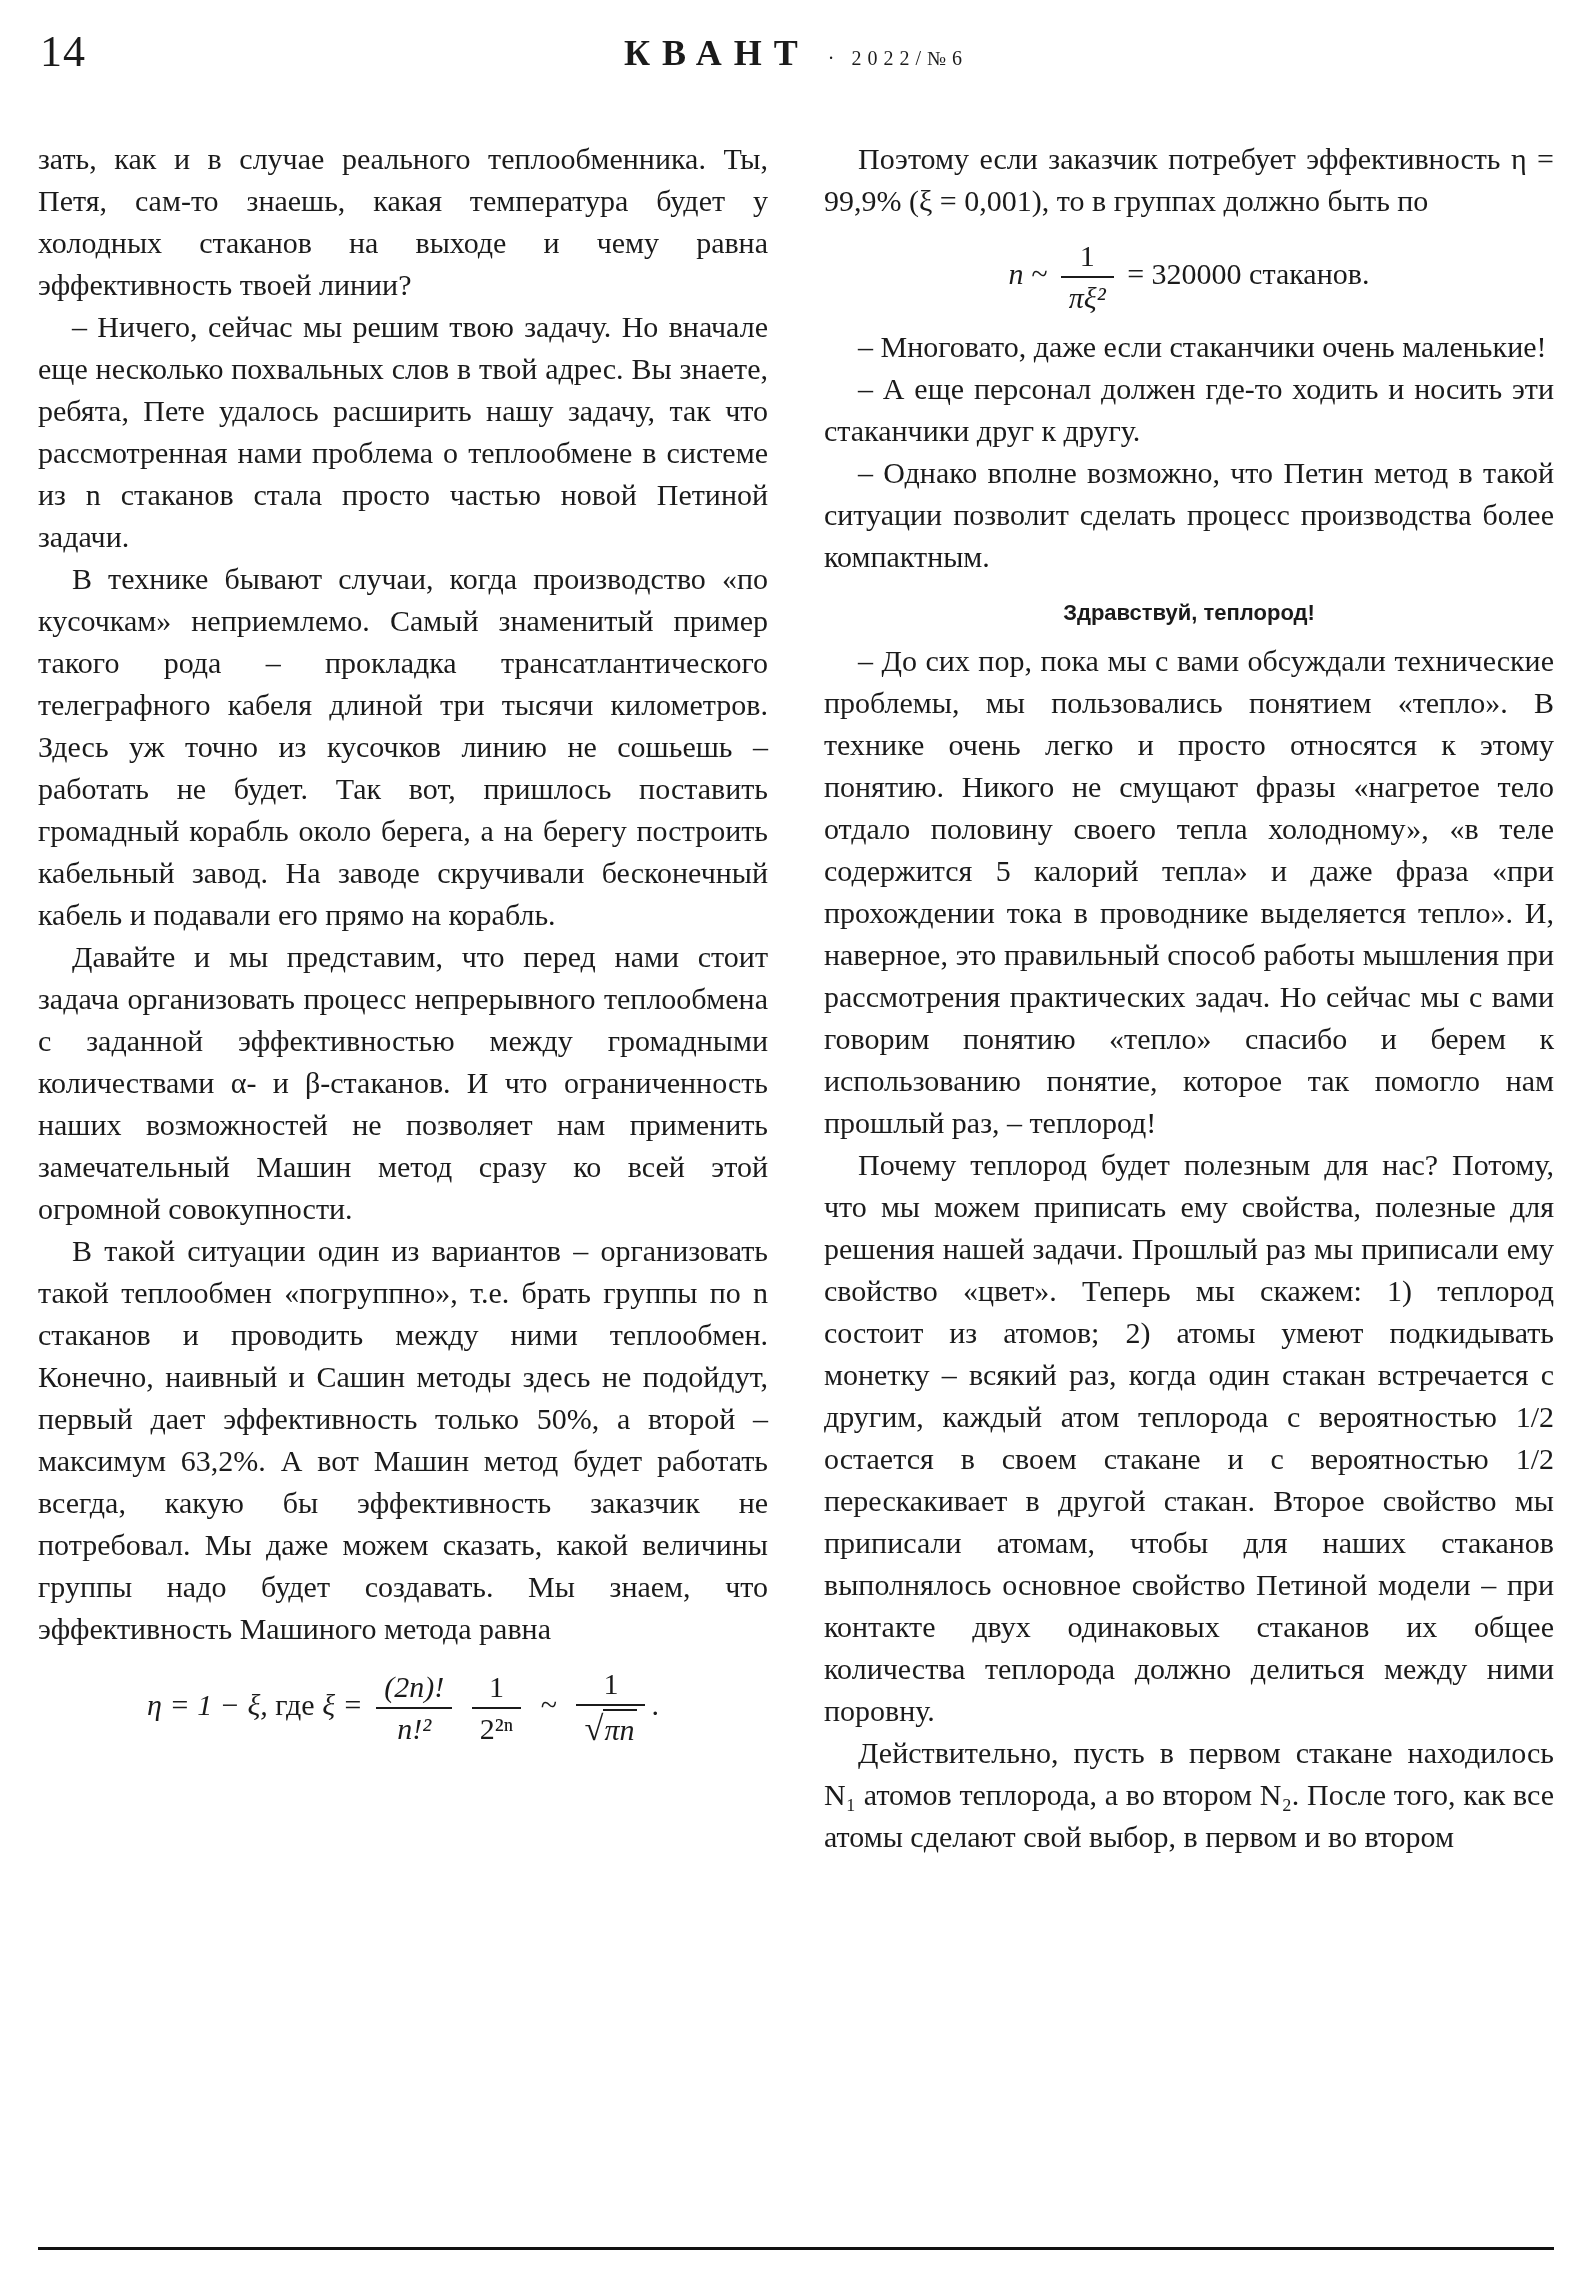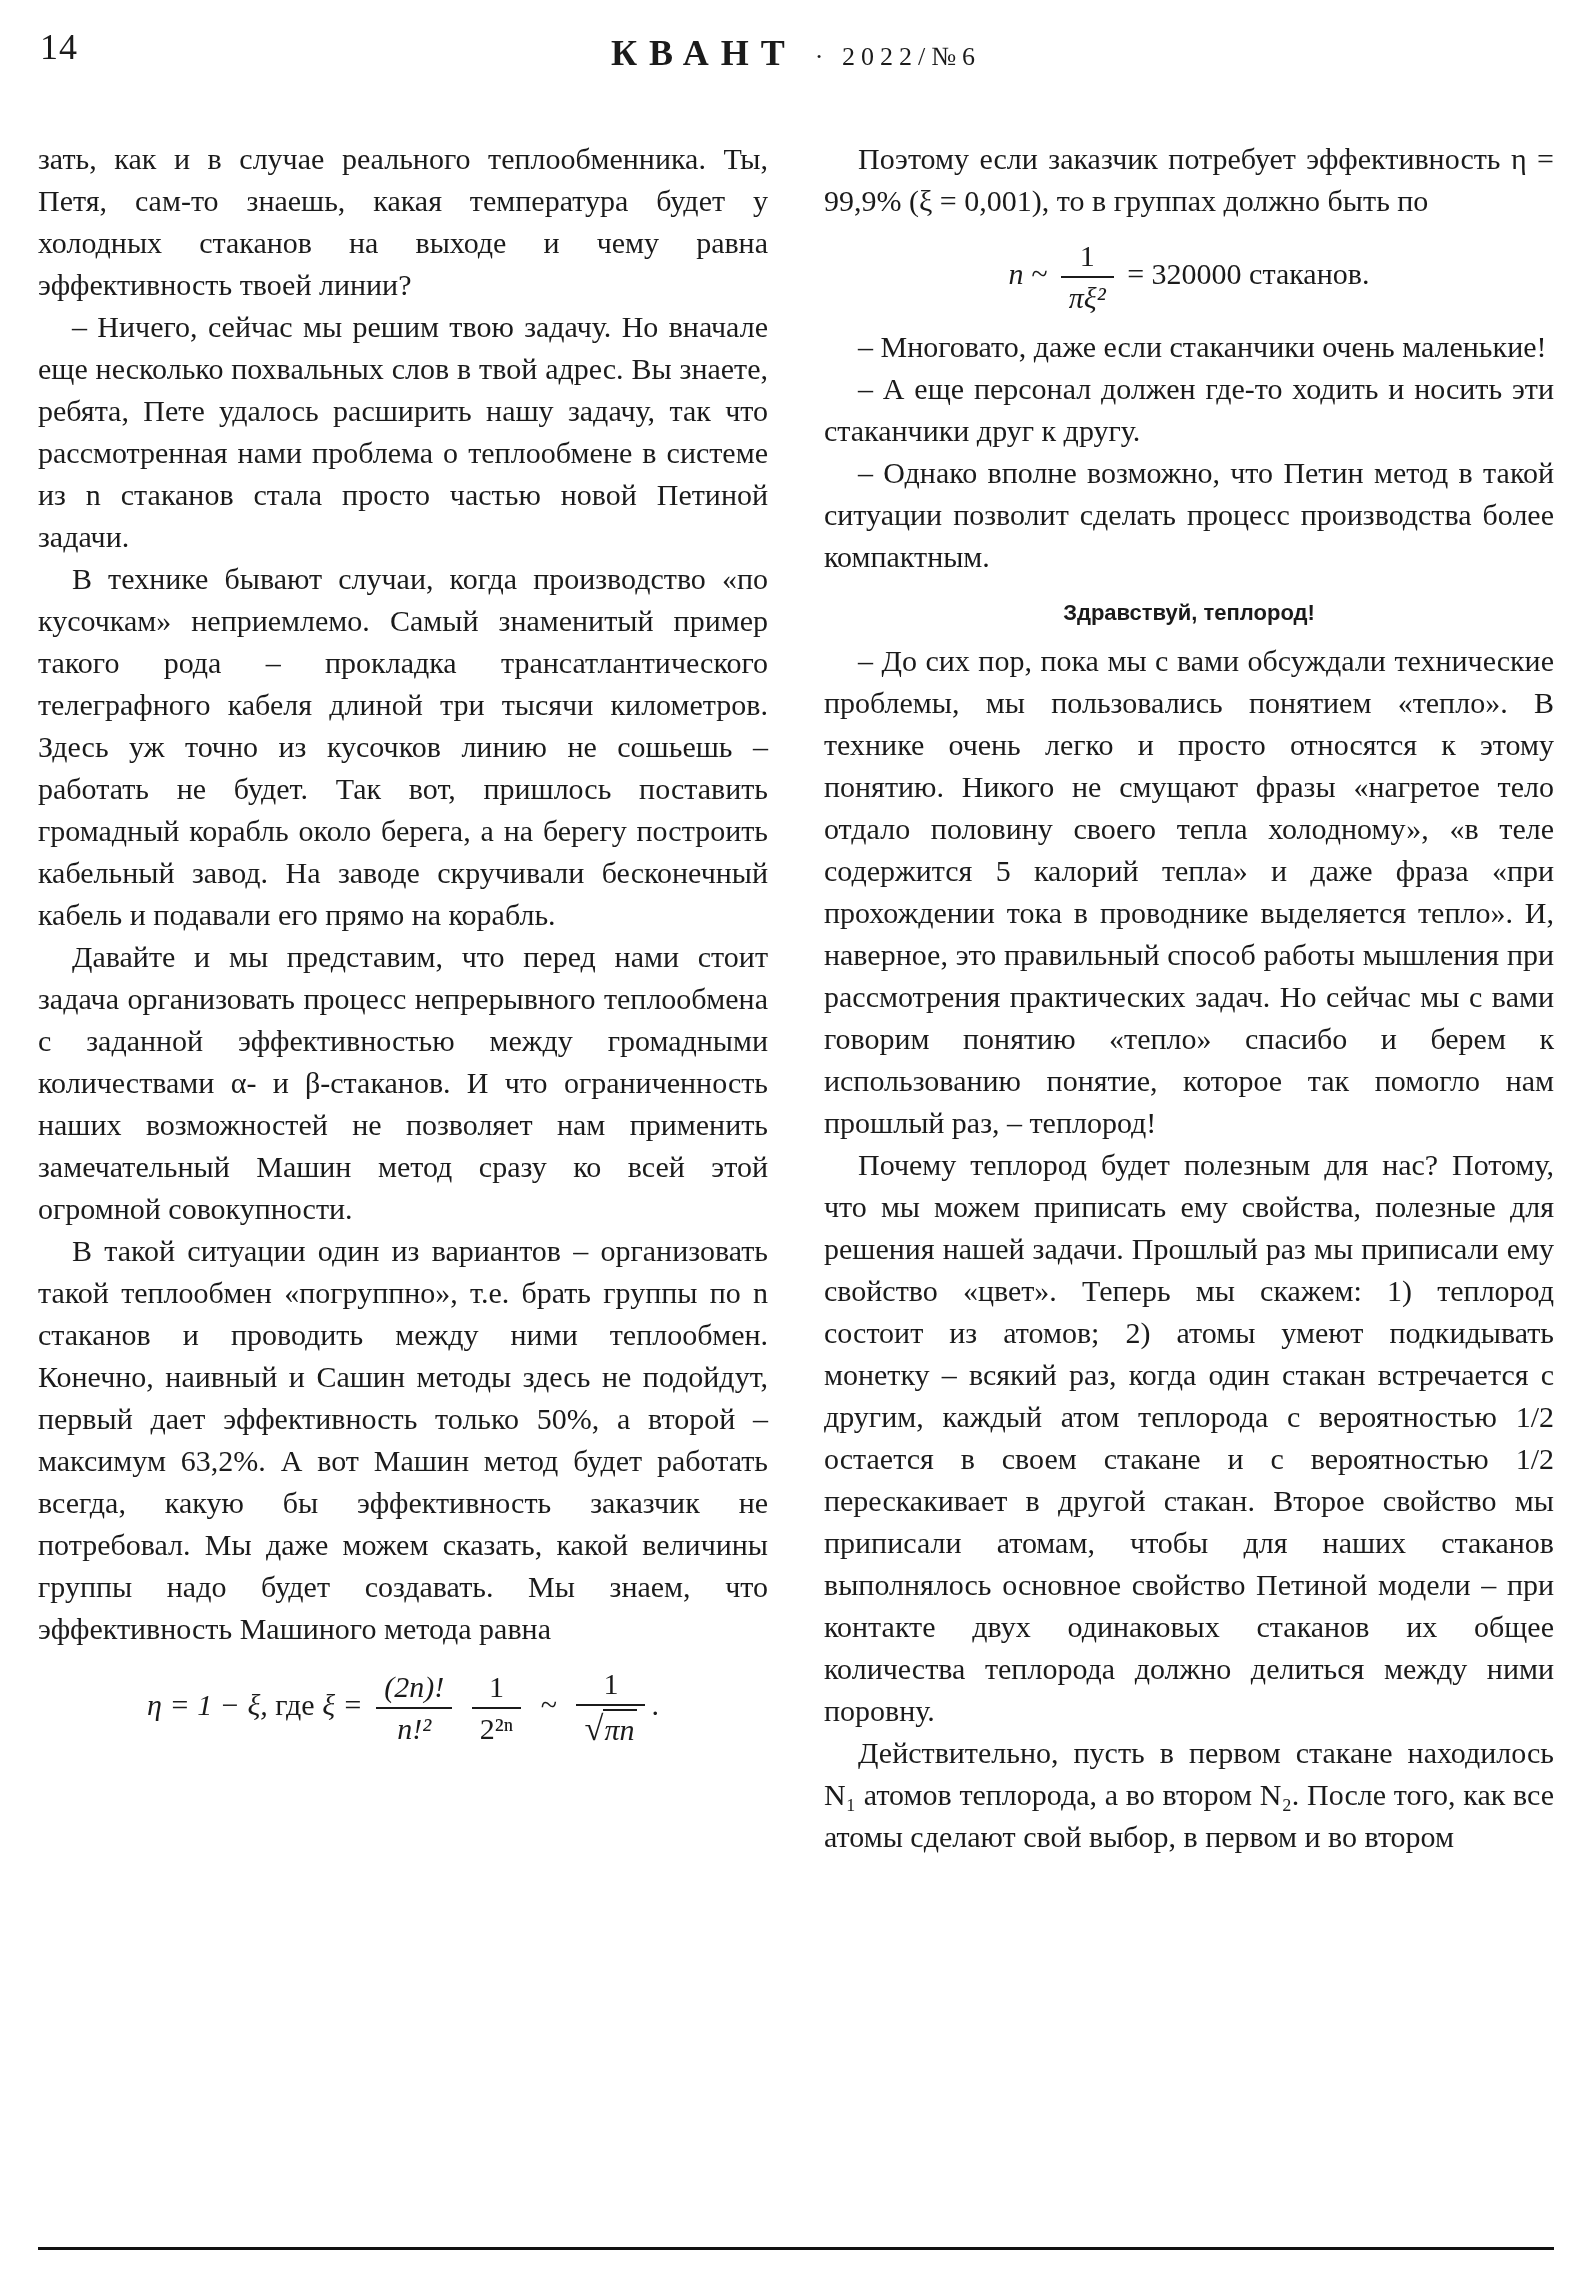--- a/index.html
+++ b/index.html
@@ -28,7 +28,7 @@
     position: absolute;
     left: 2px;
     top: 0;
-    font-size: 36px;
+    font-size: 44px;
     letter-spacing: 1px;
   }
   .running-title {

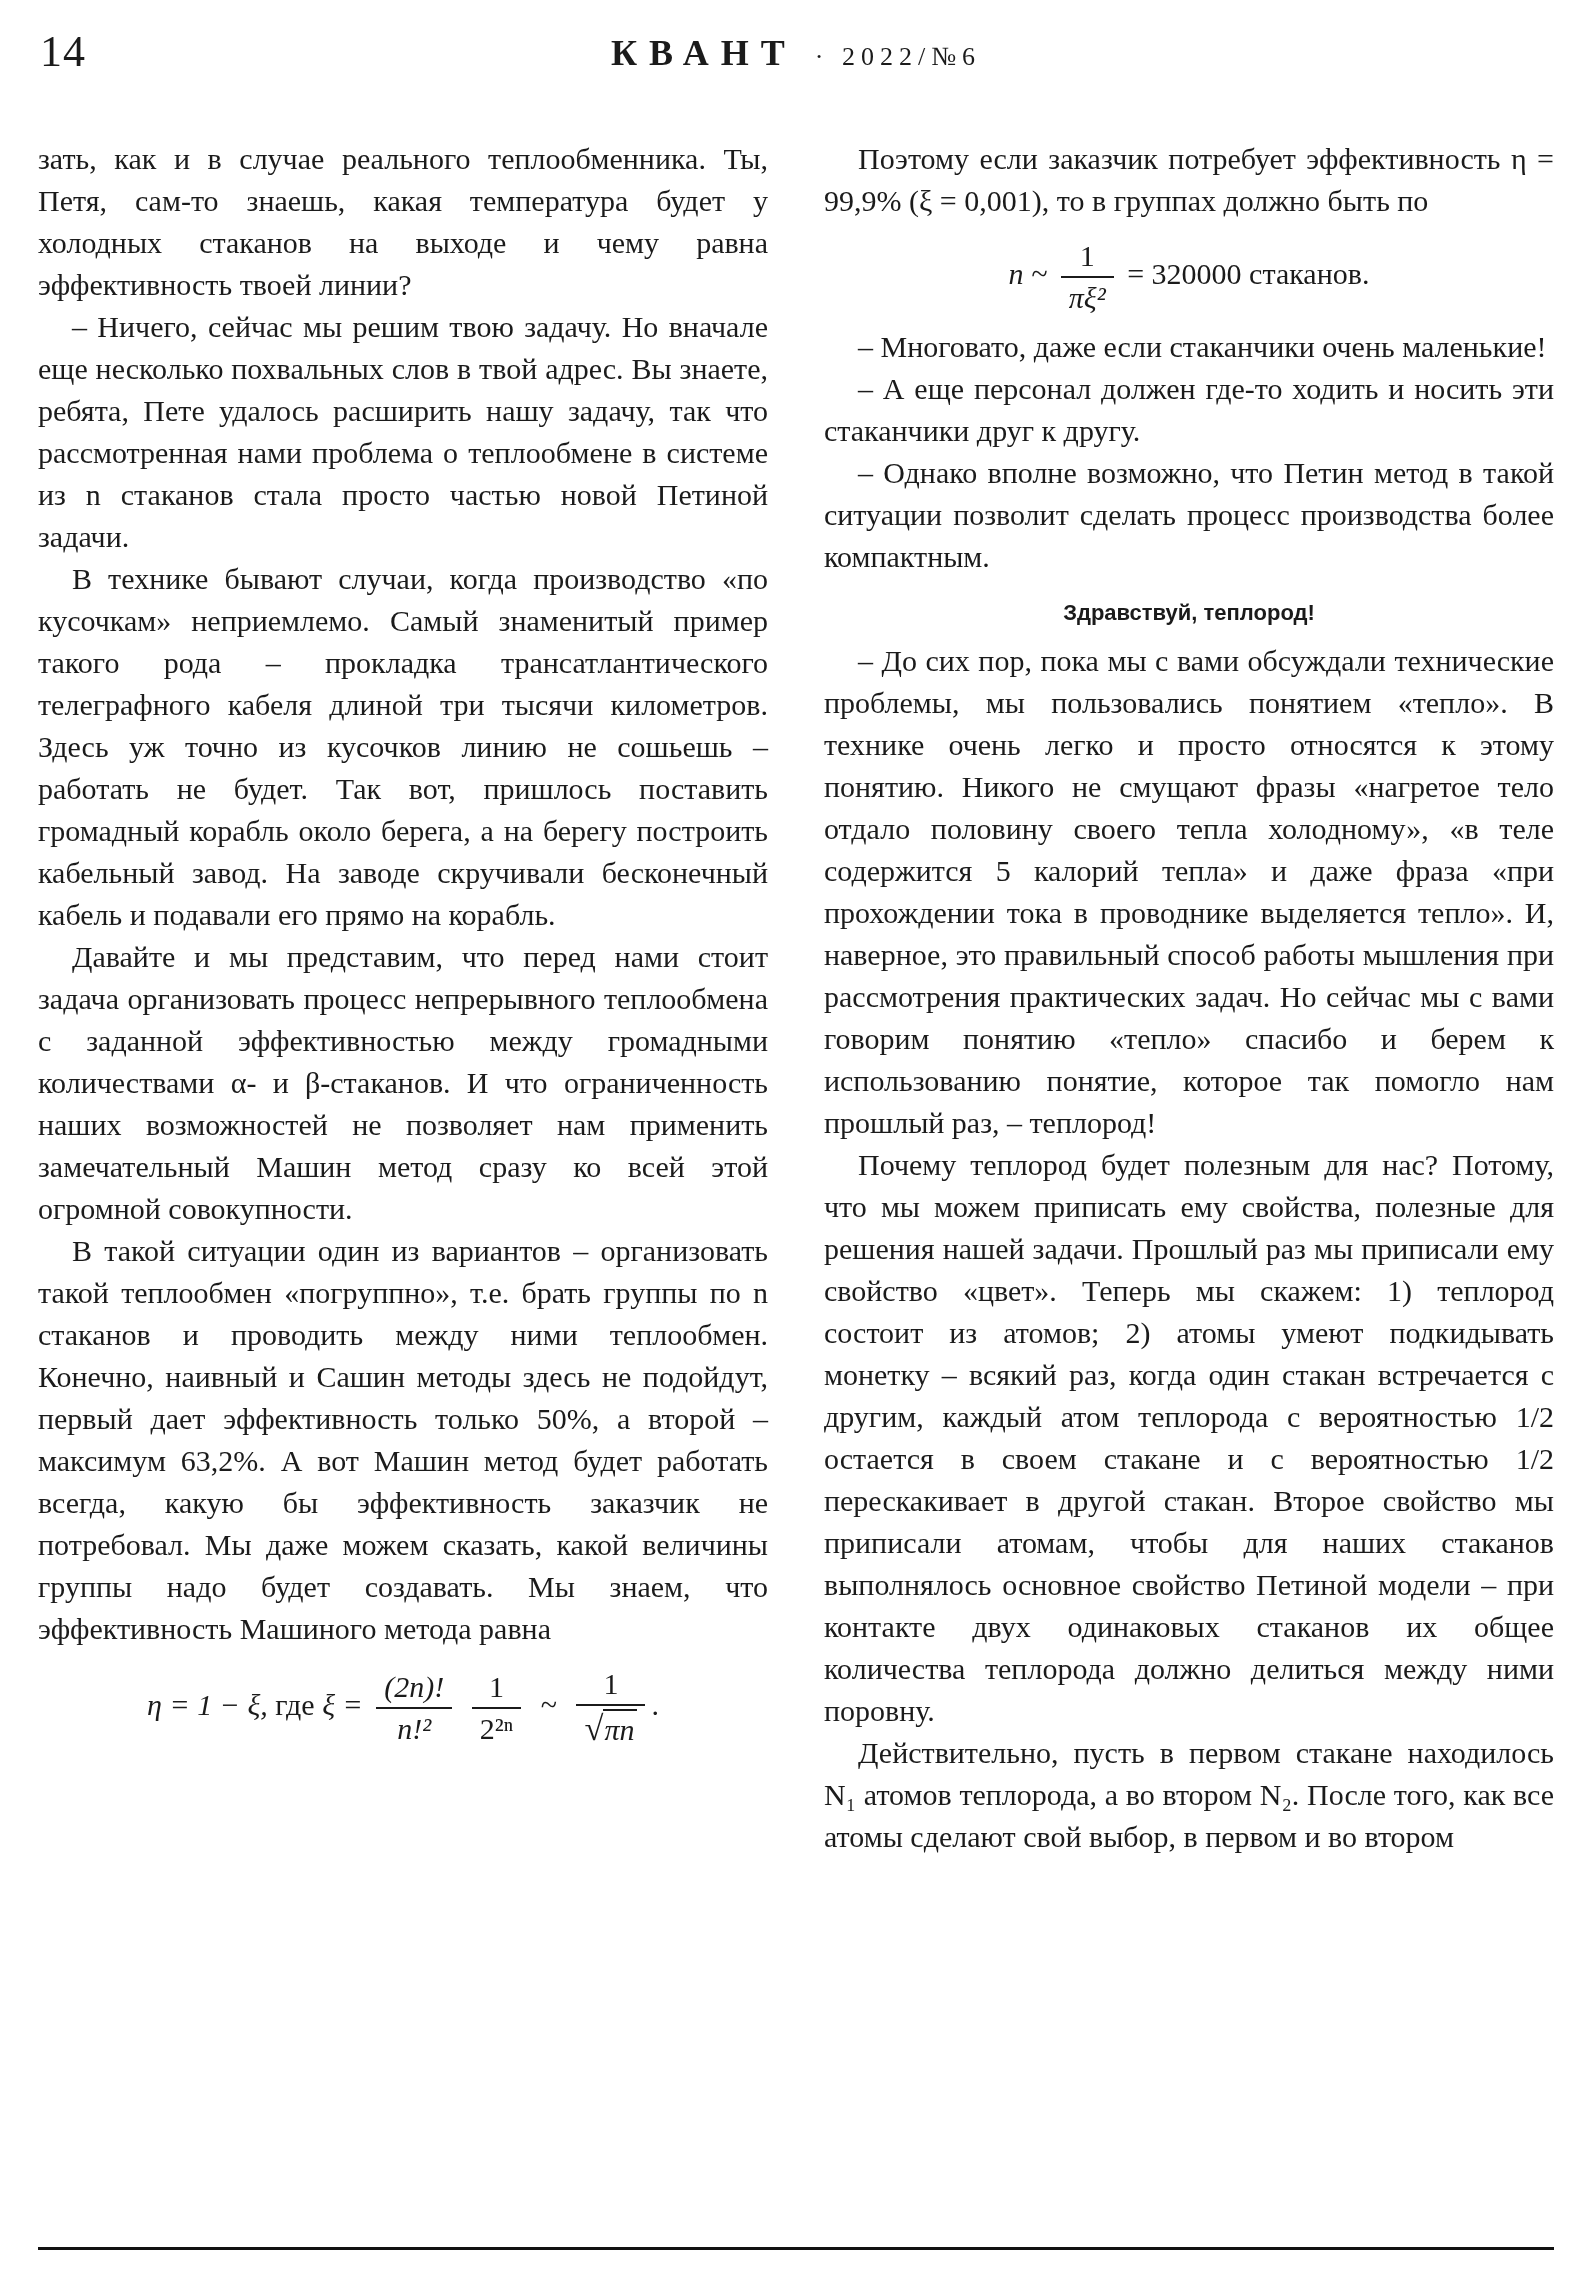--- a/index.html
+++ b/index.html
@@ -46,7 +46,7 @@
     margin-right: 18px;
   }
   .issue-label {
-    font-size: 26px;
+    font-size: 20px;
     letter-spacing: 6px;
   }
   

